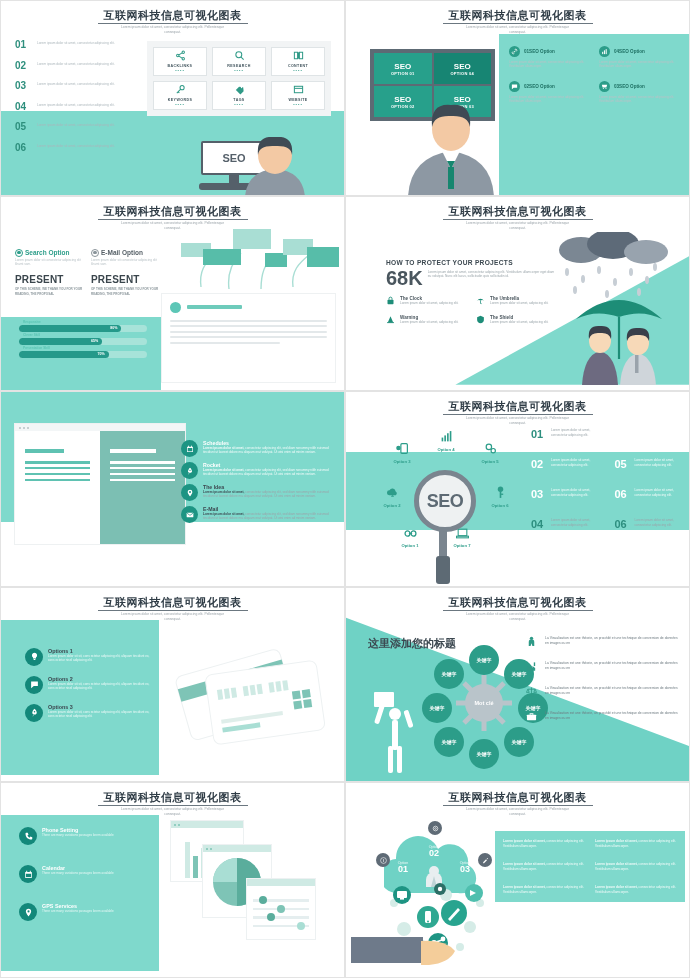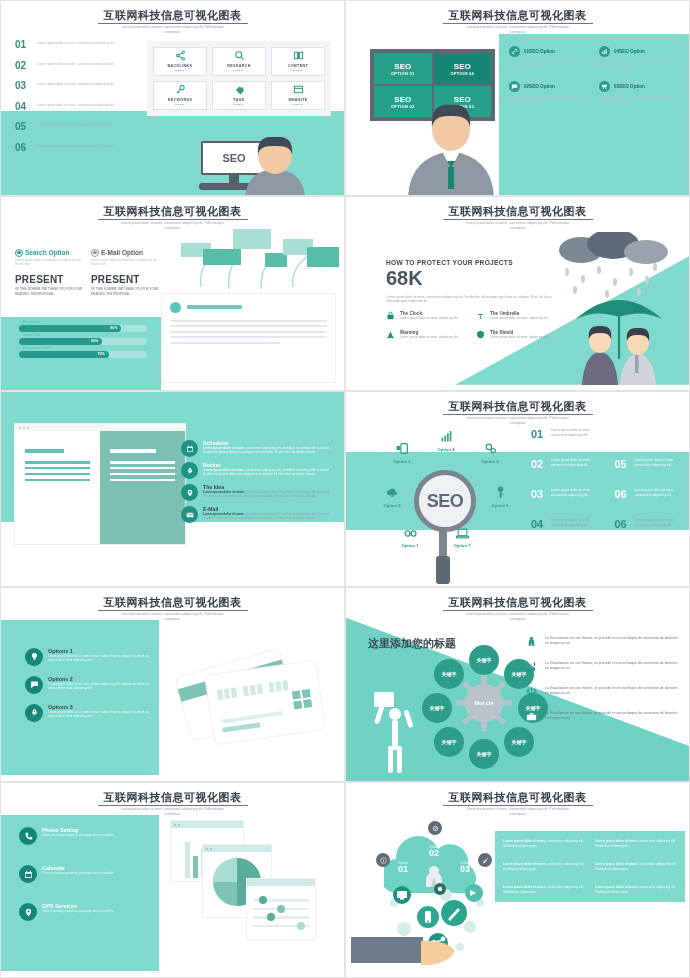--- a/index.html
+++ b/index.html
@@ -106,7 +106,7 @@
   .s4-diag { position:absolute; left:0; top:0; width:100%; height:100%; z-index:1;}
   .s4-txt { position:absolute; left:40px; top:62px; width:170px; z-index:5;}
   .s4-h { font-size:6.6px; font-weight:bold; color:#3c4850; letter-spacing:.3px;}
-  .s4-big { display:flex; align-items:flex-start; gap:5px; margin-top:2px;flex-direction:column;}
+  .s4-big { display:flex; align-items:flex-start; gap:5px; margin-top:2px;}
   .s4-68 { font-size:20px; font-weight:bold; color:#4a565e; line-height:20px;}
   .s4-p { font-size:3.2px; line-height:4.4px; color:#9aa5aa; padding-top:2px;}
   .s4-grid { display:grid; grid-template-columns:1fr 1fr; gap:8px 10px; margin-top:8px;}

